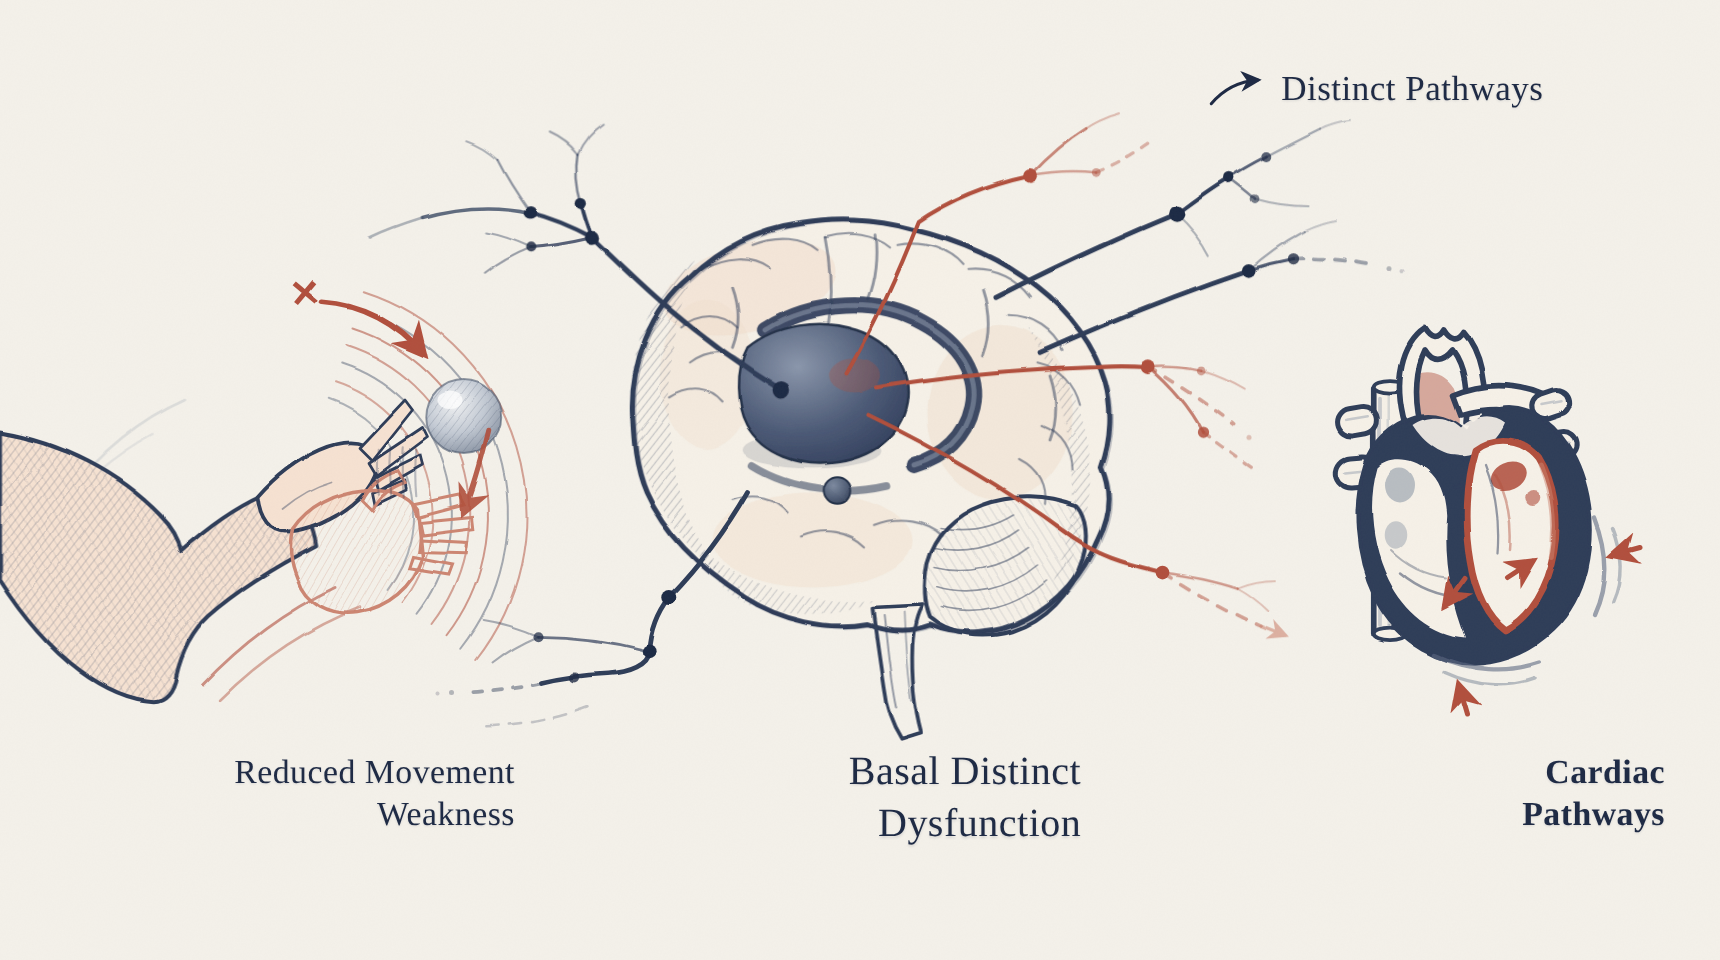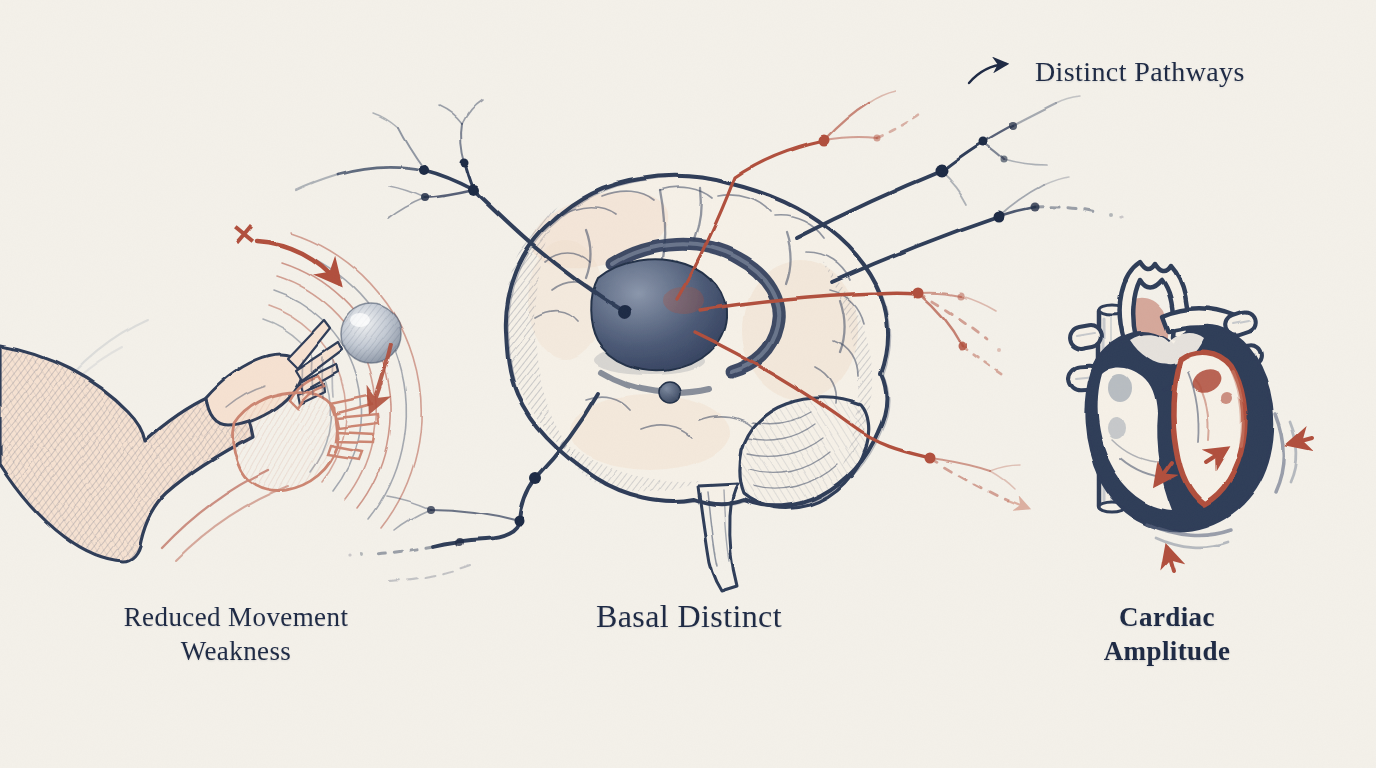--- a/index.html
+++ b/index.html
@@ -14,7 +14,7 @@
   .lbl-left{left:60px;top:600px;width:352px;font-size:27px;line-height:34px;}
   .lbl-center{left:513px;top:595px;width:352px;font-size:32px;line-height:42px;}
   .lbl-right{left:1002px;top:600px;width:330px;font-size:27px;line-height:34px;font-weight:bold;}
-  .lbl-pathways{left:966px;top:56px;display:flex;align-items:center;gap:23px;font-size:28px;}
+  .lbl-pathways{left:966px;top:56px;display:flex;align-items:center;gap:13px;font-size:28px;}
   .lbl-pathways svg{position:static;}
   
   .sn{stroke:var(--ink-navy,#2e3c59);fill:none;stroke-linecap:round;stroke-linejoin:round;}

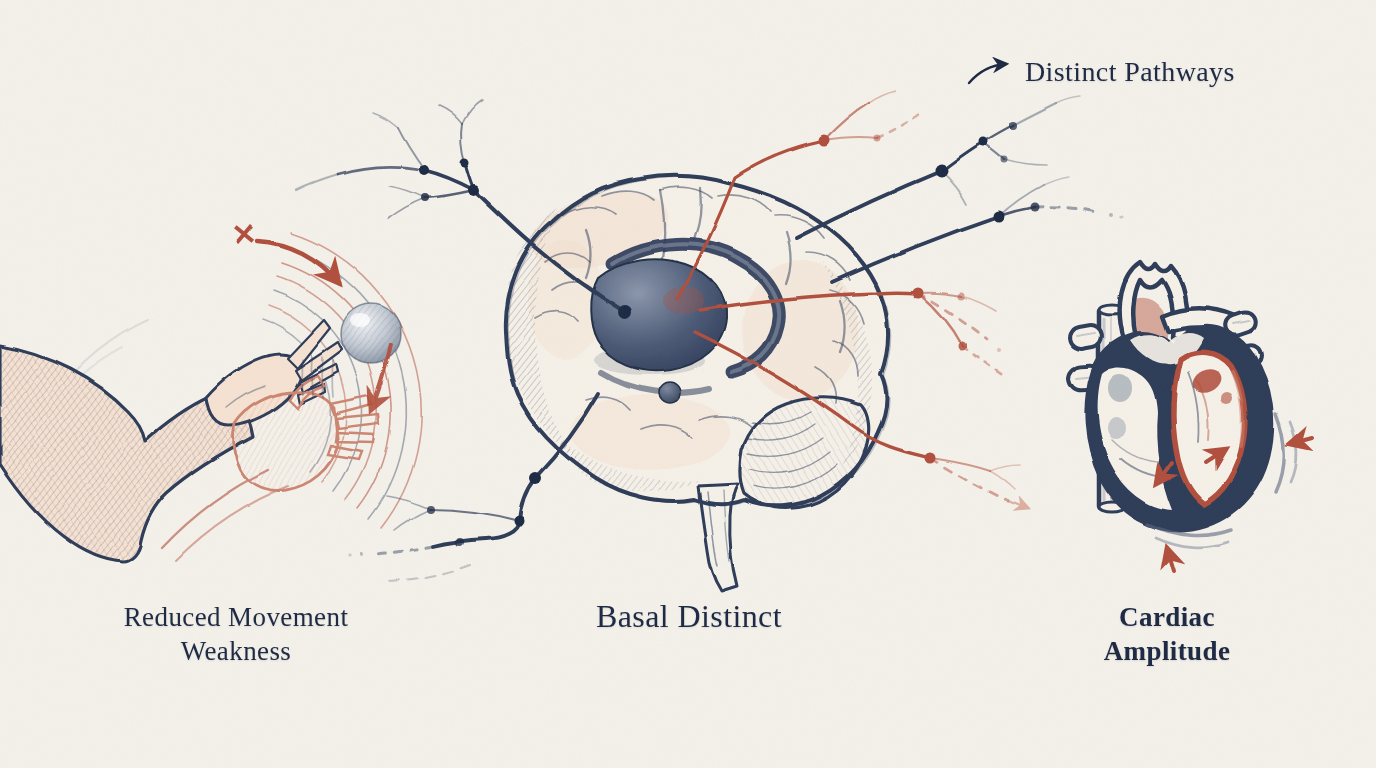--- a/index.html
+++ b/index.html
@@ -10,7 +10,7 @@
   .label{position:absolute;font-family:"Liberation Serif","DejaVu Serif",serif;
          color:var(--text,#1f2b45);text-align:center;letter-spacing:.4px;
          text-shadow:0 1px 2px rgba(31,43,69,.12);}
-  .label .l1,.label .l2{display:block;}
+  .label .l1,.label .l2{display:block;text-align:right;}
   .lbl-left{left:60px;top:600px;width:352px;font-size:27px;line-height:34px;}
   .lbl-center{left:513px;top:595px;width:352px;font-size:32px;line-height:42px;}
   .lbl-right{left:1002px;top:600px;width:330px;font-size:27px;line-height:34px;font-weight:bold;}

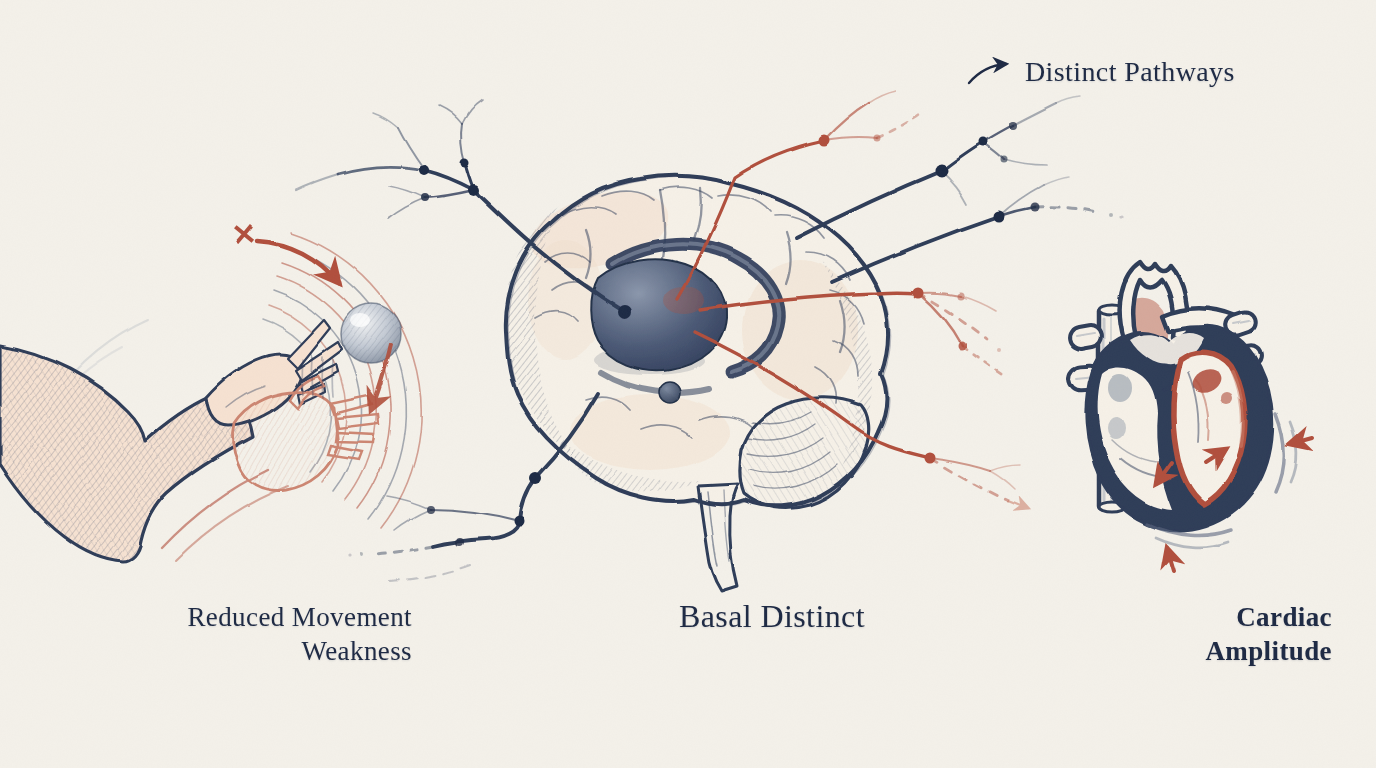--- a/index.html
+++ b/index.html
@@ -405,6 +405,7 @@
 
 <div class="label lbl-center">
   <span class="l1">Basal Distinct</span>
+  <span class="l2">Dysfunction</span>
 </div>
 
 <div class="label lbl-right">

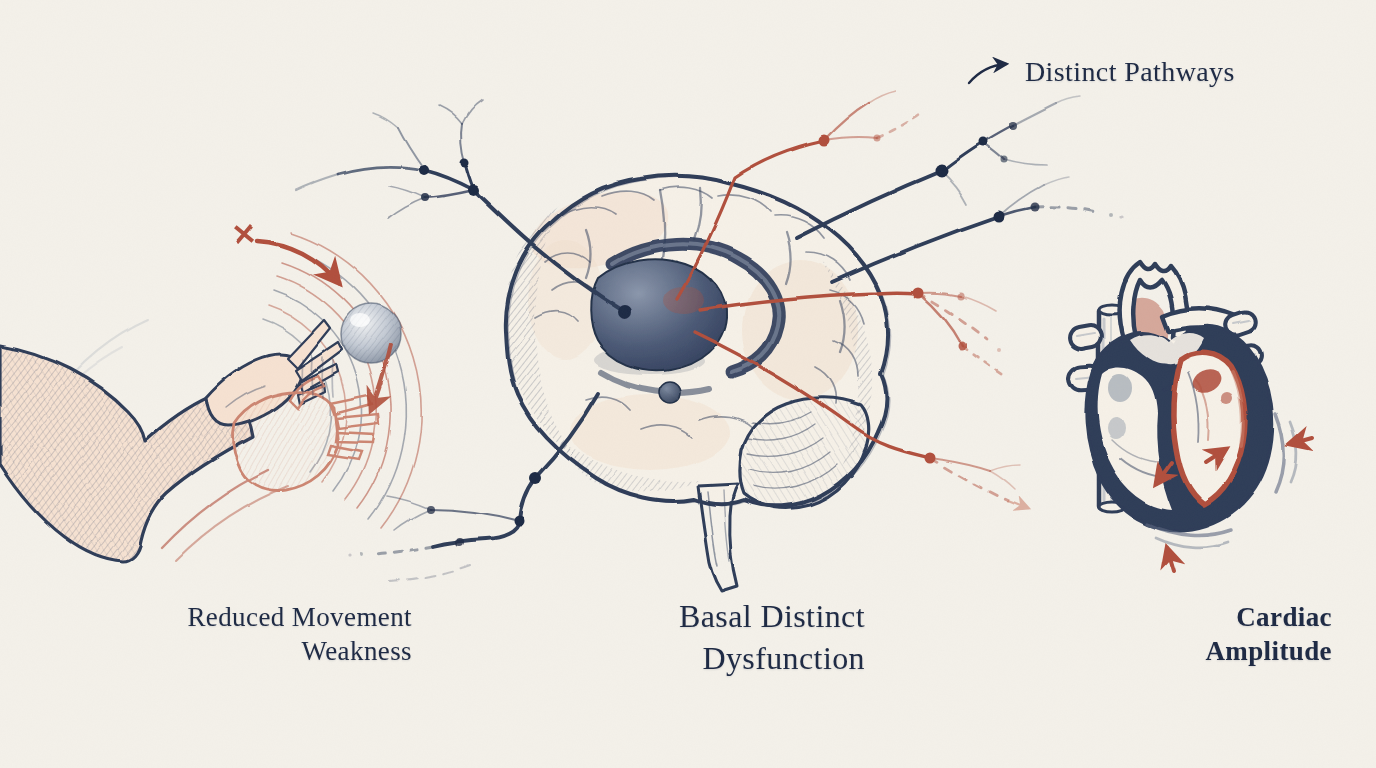--- a/index.html
+++ b/index.html
@@ -410,7 +410,7 @@
 
 <div class="label lbl-right">
   <span class="l1">Cardiac</span>
-  <span class="l2">Amplitude</span>
+  <span class="l2">Pathways</span>
 </div>
 
 </div>

